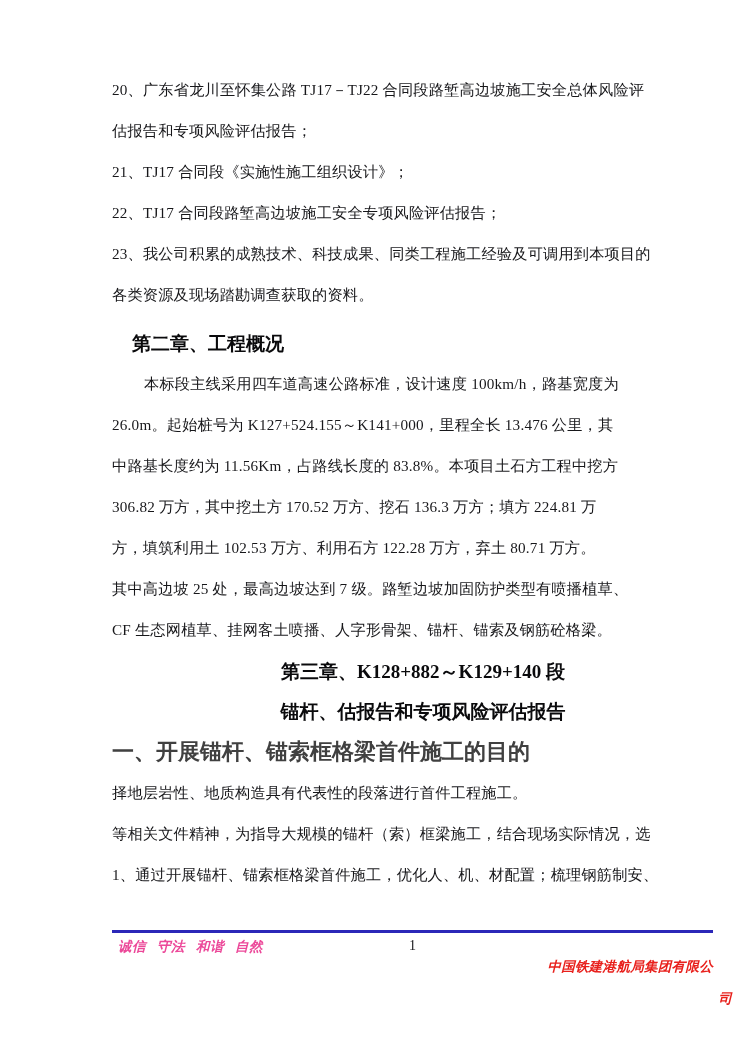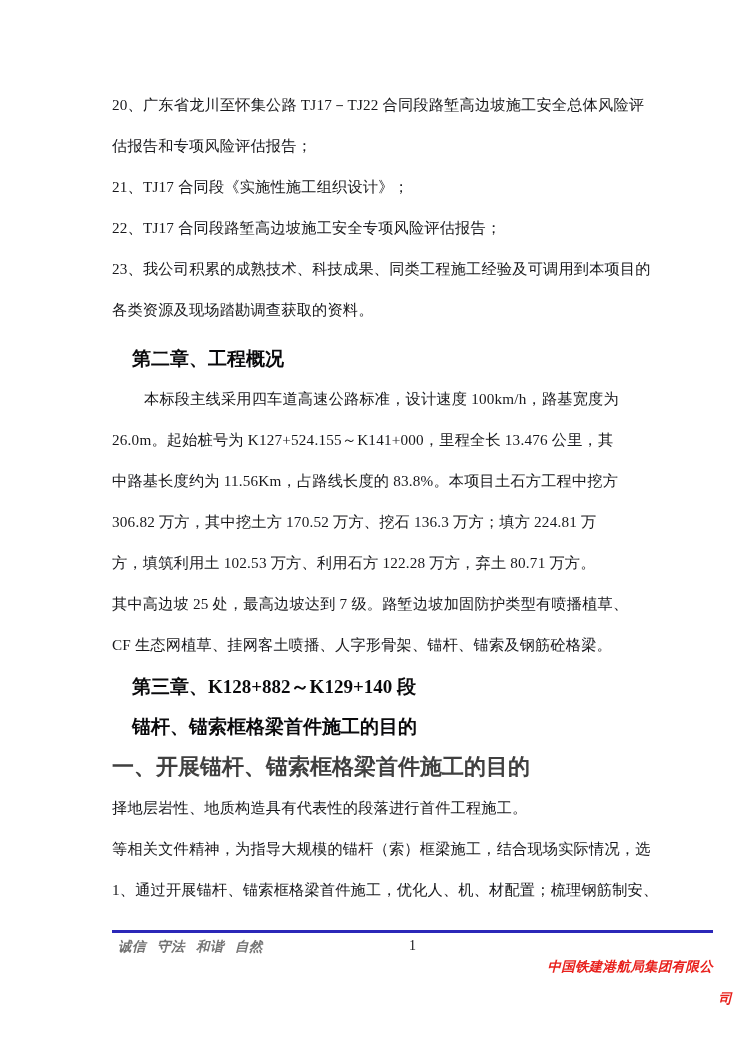--- a/index.html
+++ b/index.html
@@ -25,7 +25,7 @@
   .content {
     position: absolute;
     left: 112px;
-    top: 84px;
+    top: 69px;
     width: 602px;
   }
 

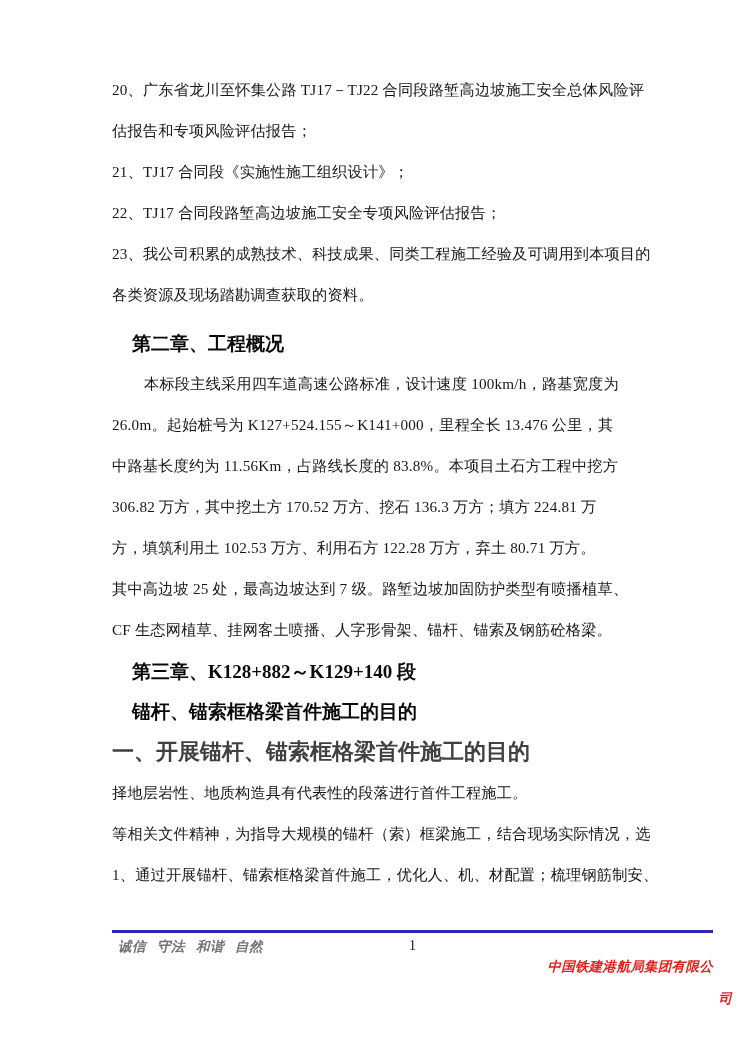--- a/index.html
+++ b/index.html
@@ -54,6 +54,7 @@
   .h-chapter.tight {
     line-height: 40px;
     margin-top: 0;
+    text-align: center;
   }
 
   .h-sub {

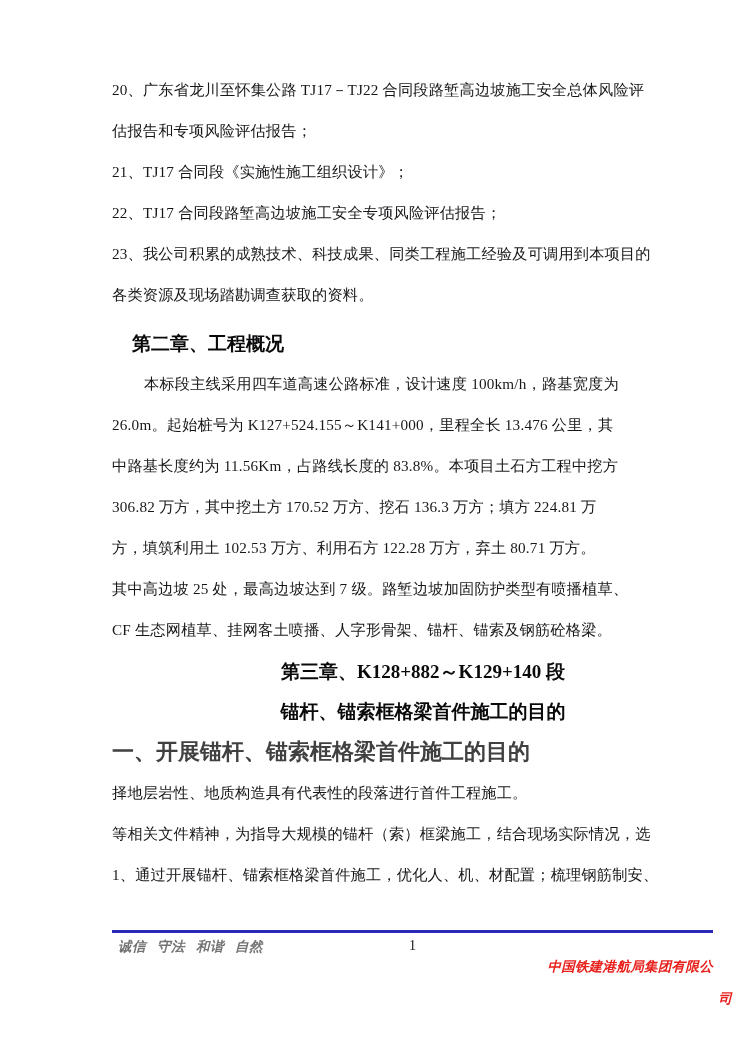--- a/index.html
+++ b/index.html
@@ -158,7 +158,7 @@
     <div class="gap-xs"></div>
 
     <div class="h-chapter tight">第三章、K128+882～K129+140 段</div>
-    <div class="h-chapter tight">锚杆、锚索框格梁首件施工的目的</div>
+    <div class="h-chapter tight">锚杆、估报告和专项风险评估报告</div>
 
     <div class="h-sub">一、开展锚杆、锚索框格梁首件施工的目的</div>
 

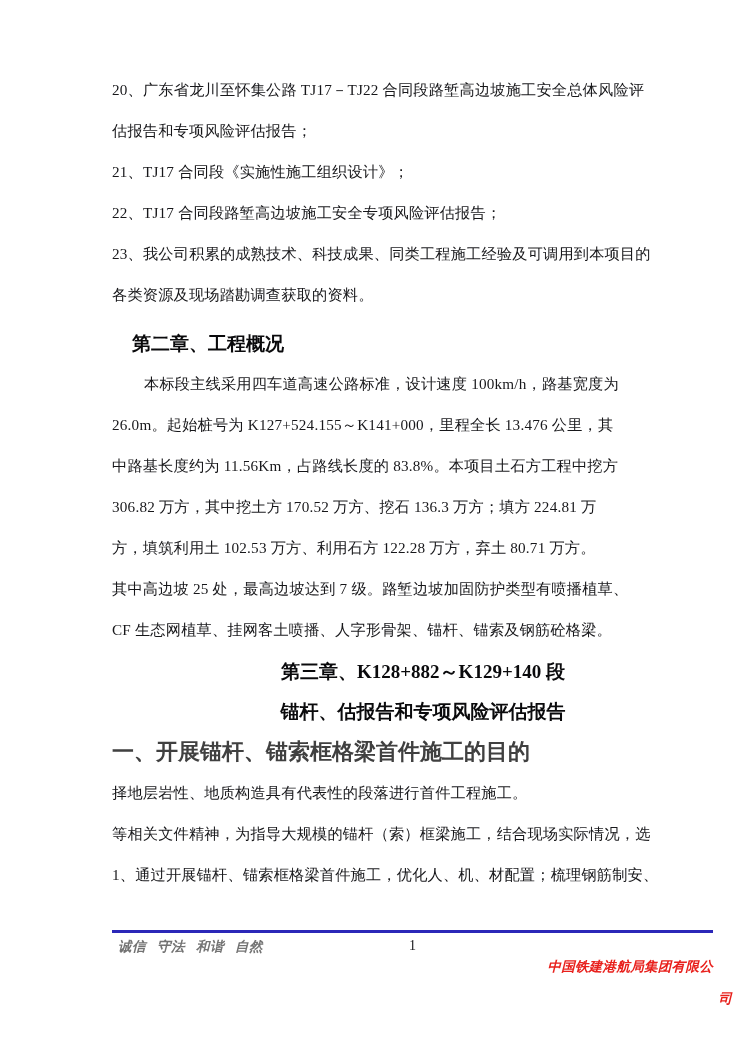--- a/index.html
+++ b/index.html
@@ -93,7 +93,7 @@
     font-size: 13.5px;
     font-weight: bold;
     font-style: italic;
-    color: #737373;
+    color: #ec4899;
     letter-spacing: 0.5px;
     white-space: nowrap;
   }

